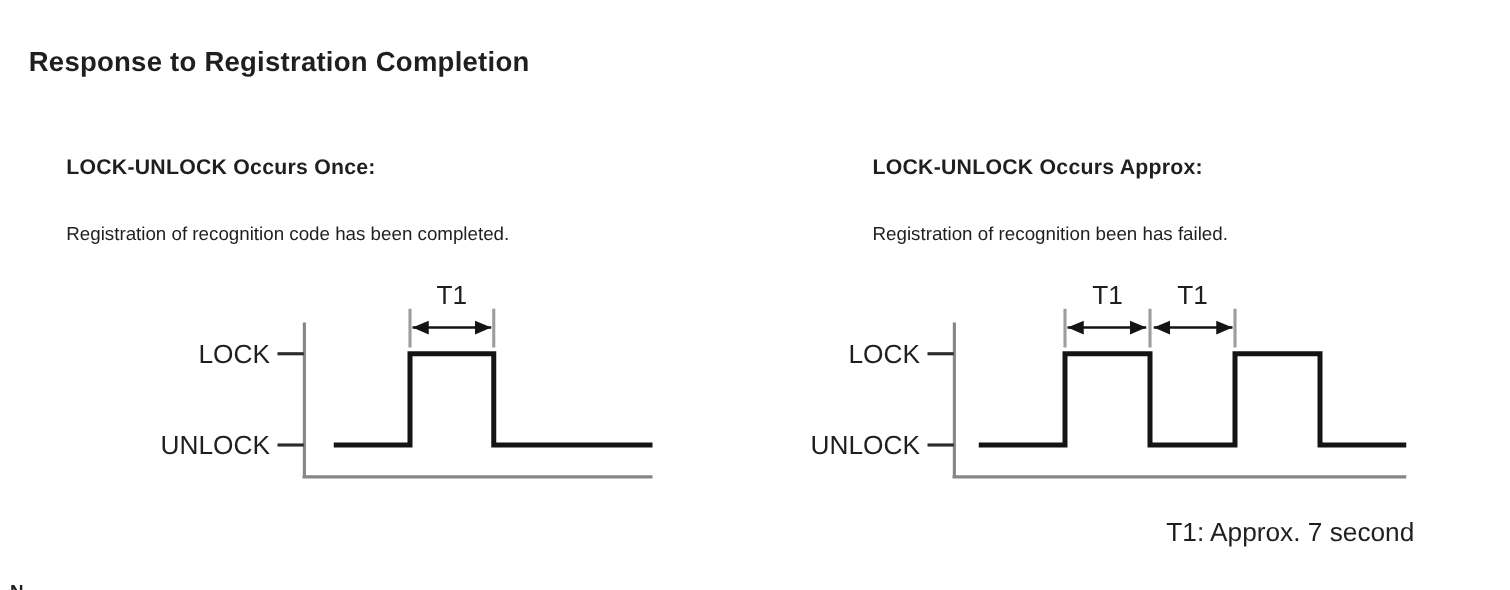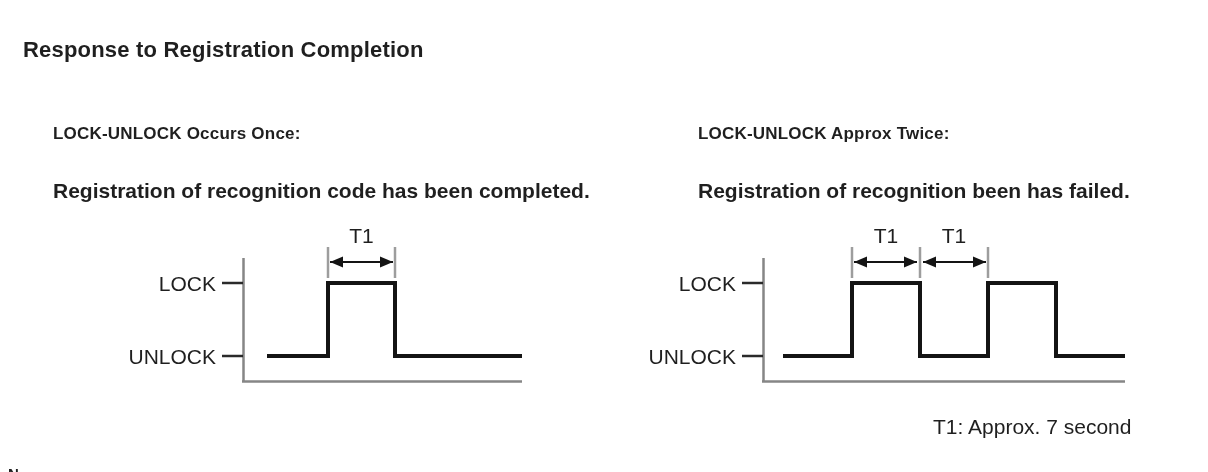--- a/index.html
+++ b/index.html
@@ -58,7 +58,7 @@
 <div class="abs section-heading col-left">LOCK-UNLOCK Occurs Once:</div>
 <div class="abs section-desc col-left">Registration of recognition code has been completed.</div>
 
-<div class="abs section-heading col-right">LOCK-UNLOCK Approx Twice:</div>
+<div class="abs section-heading col-right">LOCK-UNLOCK Occurs Approx:</div>
 <div class="abs section-desc col-right">Registration of recognition been has failed.</div>
 
 <svg class="timing" style="left:100px; top:215px;" width="460" height="180" viewBox="0 0 460 180">

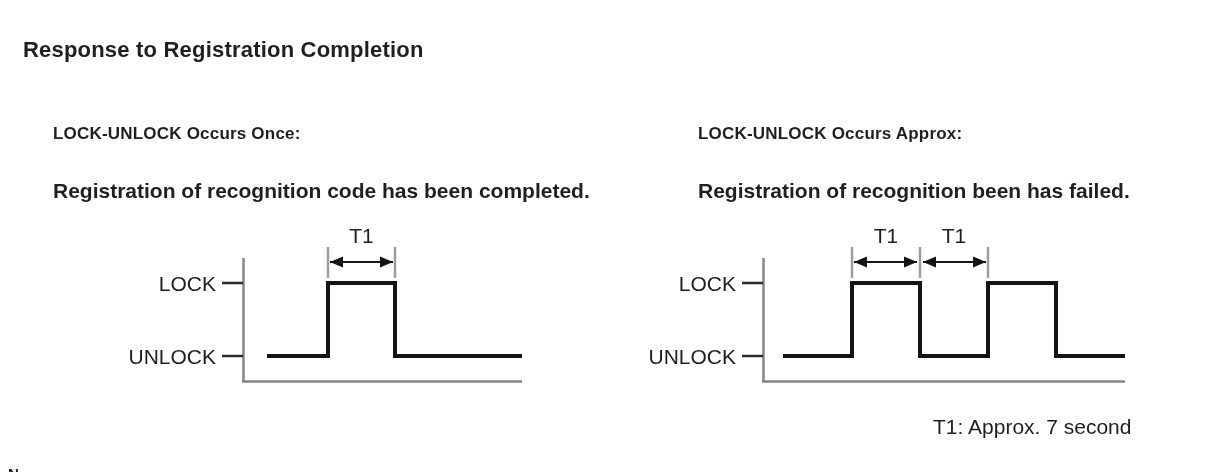--- a/index.html
+++ b/index.html
@@ -25,7 +25,7 @@
   }
   .section-desc {
     top: 159px;
-    font-size: 21px; font-weight: bold;
+    font-size: 15px; font-weight: normal;
   }
   .col-left  { left: 53px; }
   .col-right { left: 698px; }

